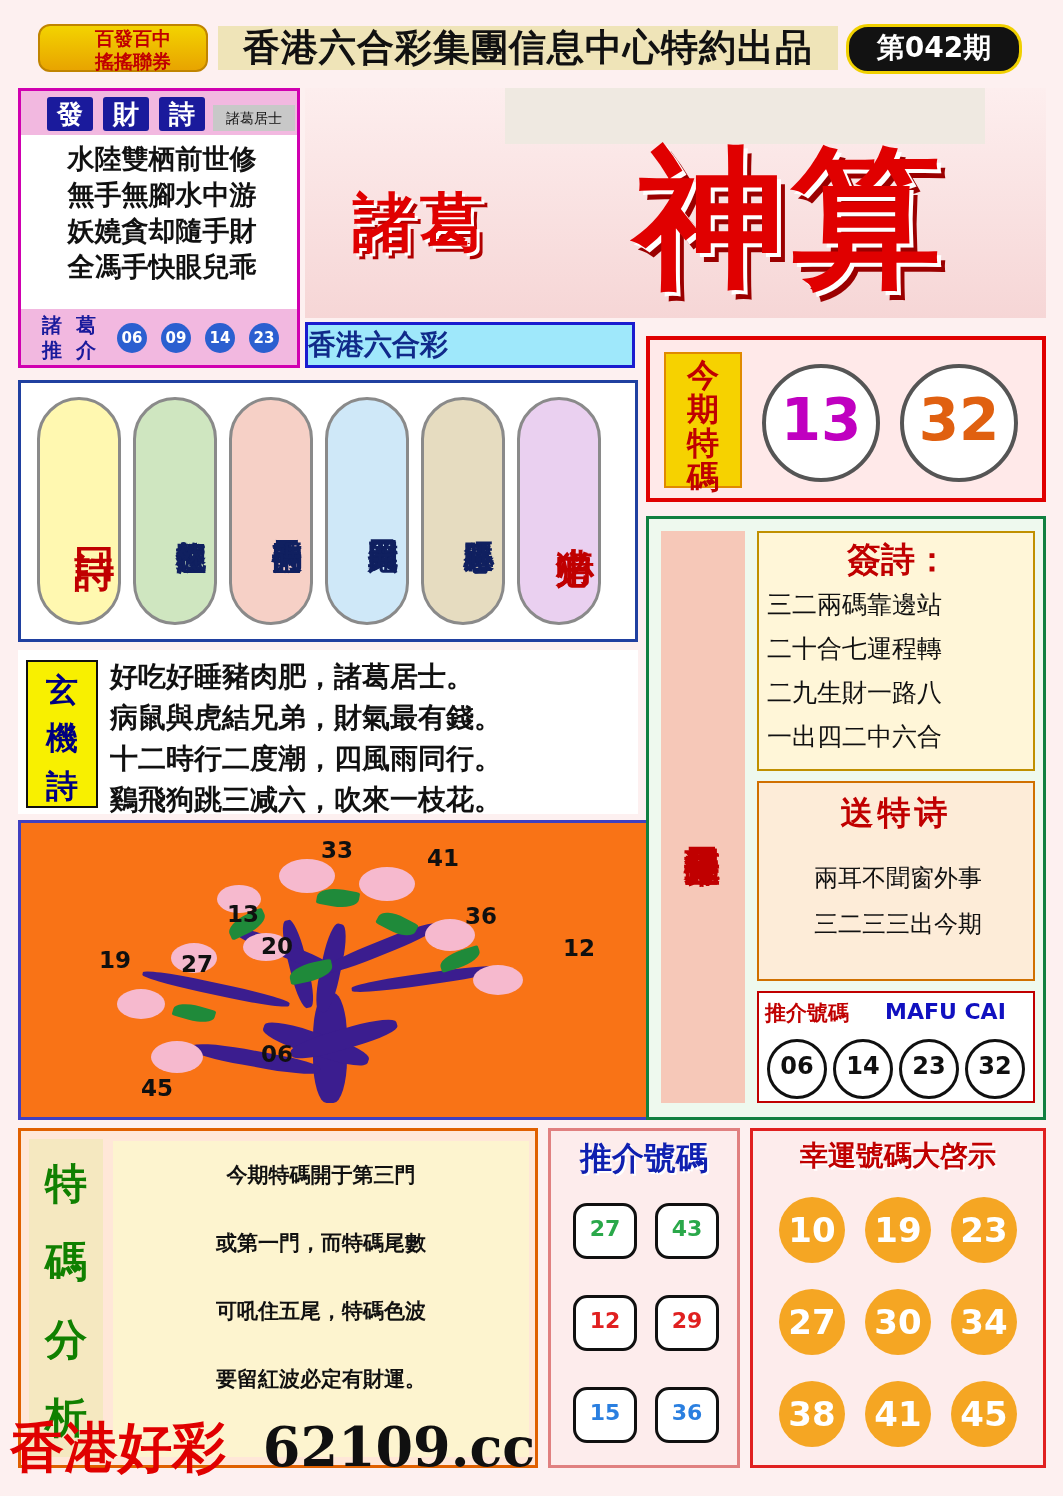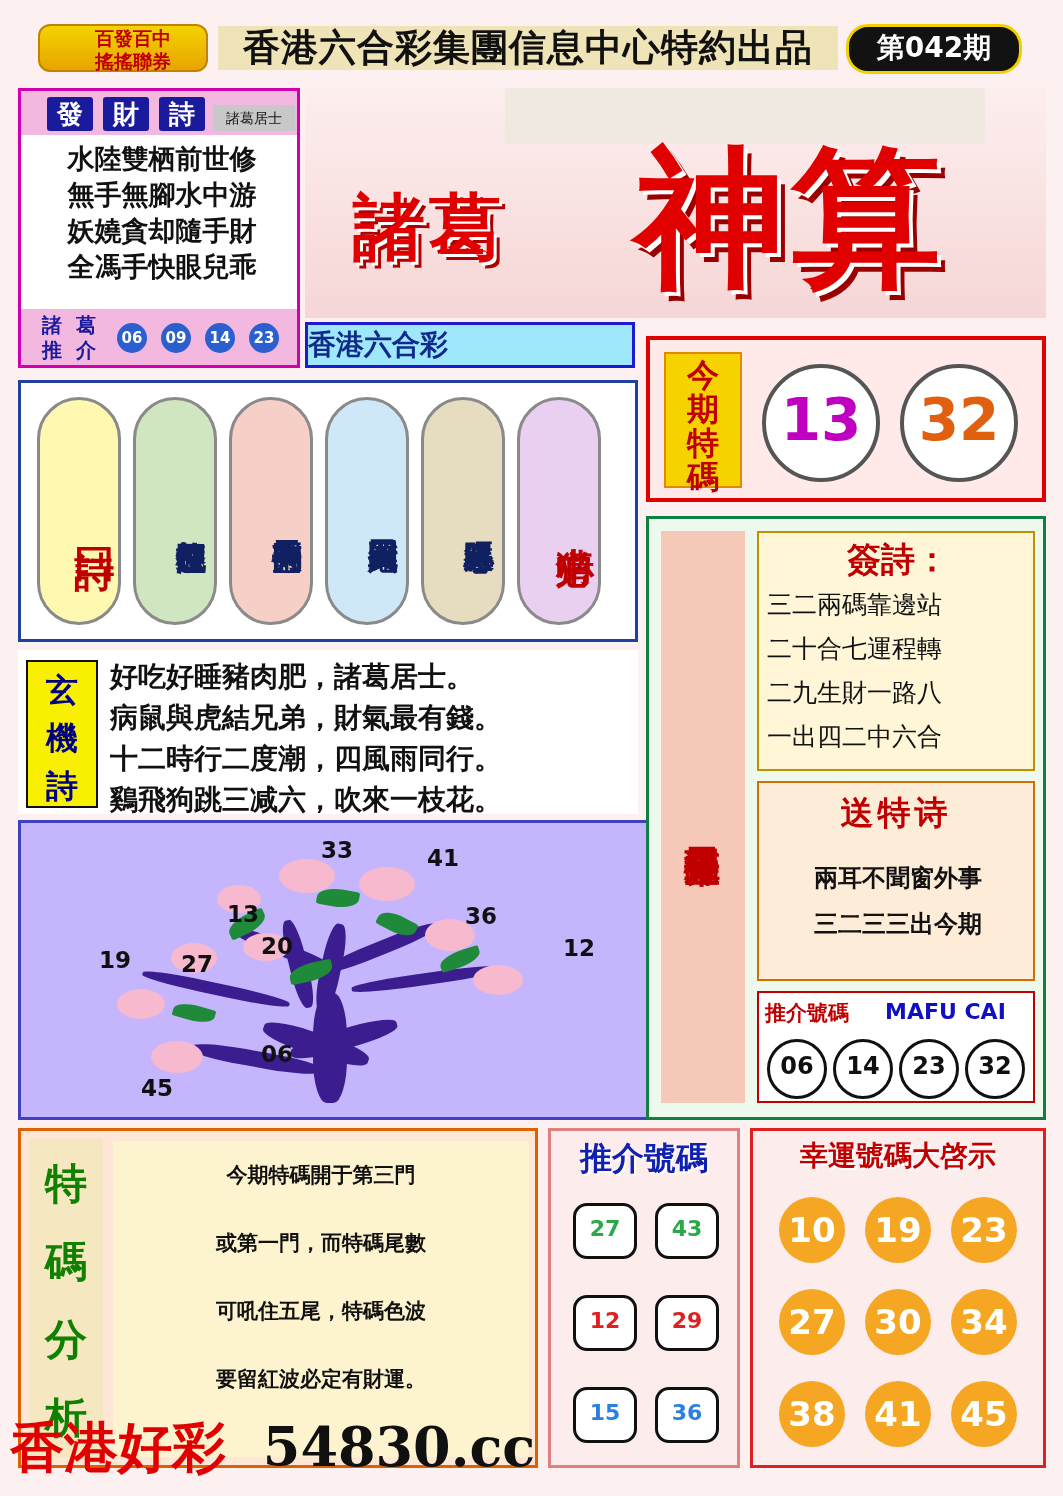--- a/index.html
+++ b/index.html
@@ -79,7 +79,7 @@
   }
   .bigtitle .t1 {
     position:absolute; left:48px; top:92px;
-    font-size:72px; font-weight:bold; color:#e00000;
+    font-size:63px; font-weight:bold; color:#e00000;
     font-family:"DejaVu Serif","Liberation Serif",serif;
     text-shadow:3px 3px 0 #ffffff, 6px 6px 0 #b00000;
     letter-spacing:4px;

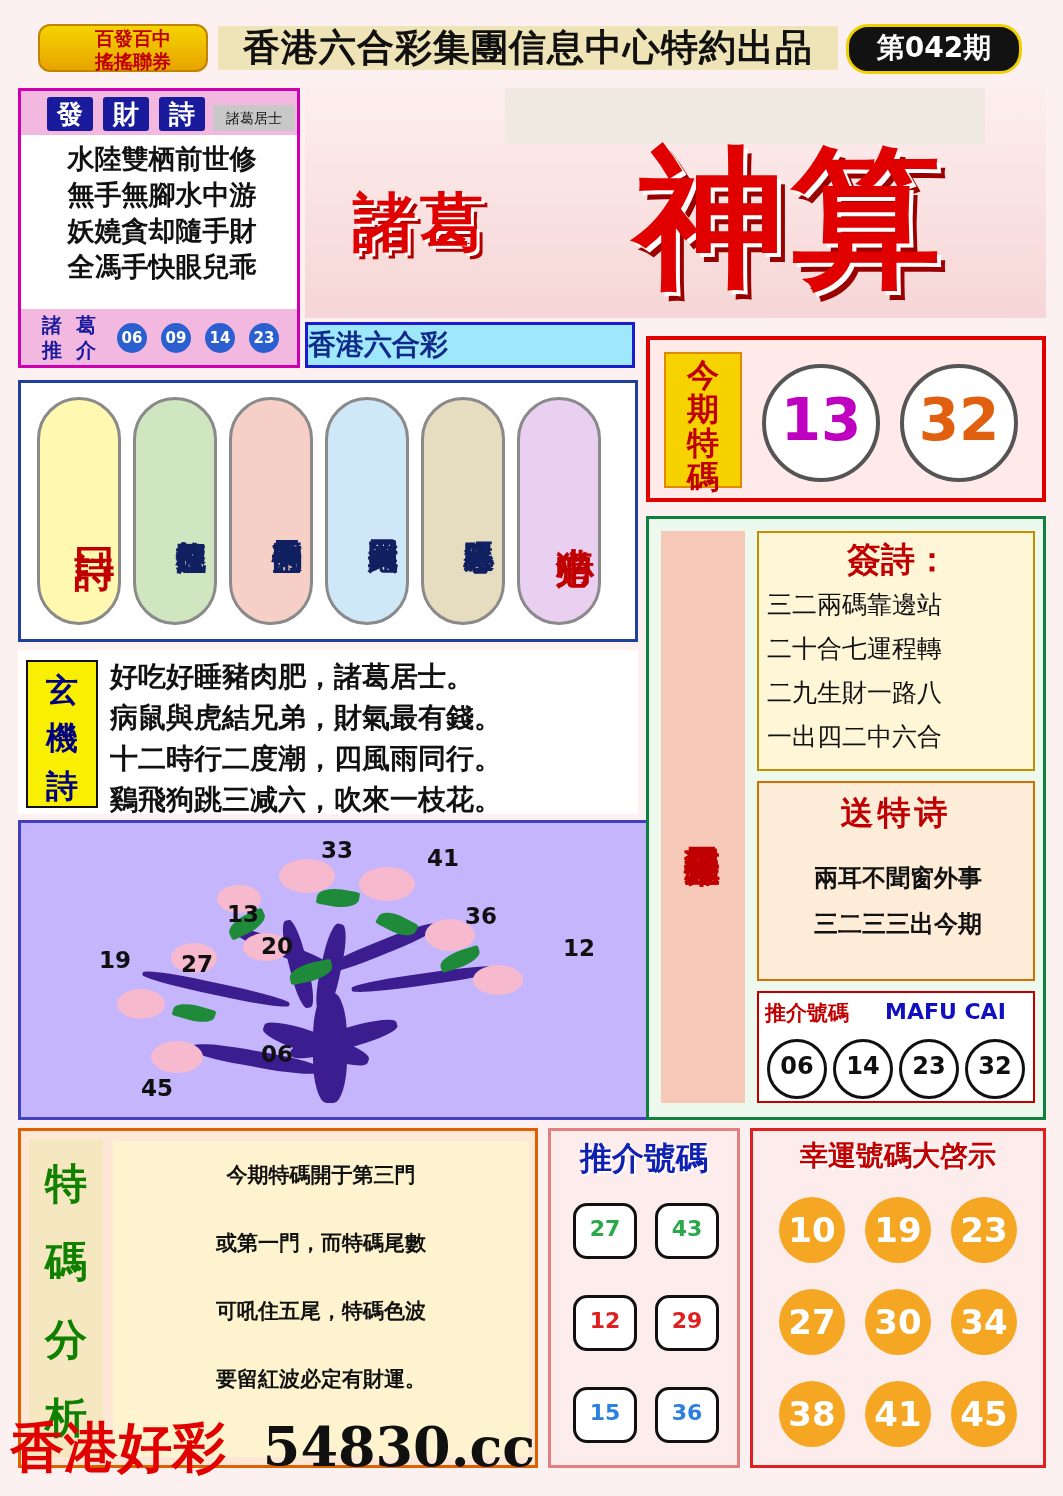--- a/index.html
+++ b/index.html
@@ -154,7 +154,7 @@
   
   .tree {
     position:absolute; left:18px; top:820px; width:736px; height:300px;
-    background:#c4b5fd; border:3px solid #4040c0; box-sizing:border-box;
+    background:#f97316; border:3px solid #4040c0; box-sizing:border-box;
     overflow:hidden;
   }
   .tree-num {

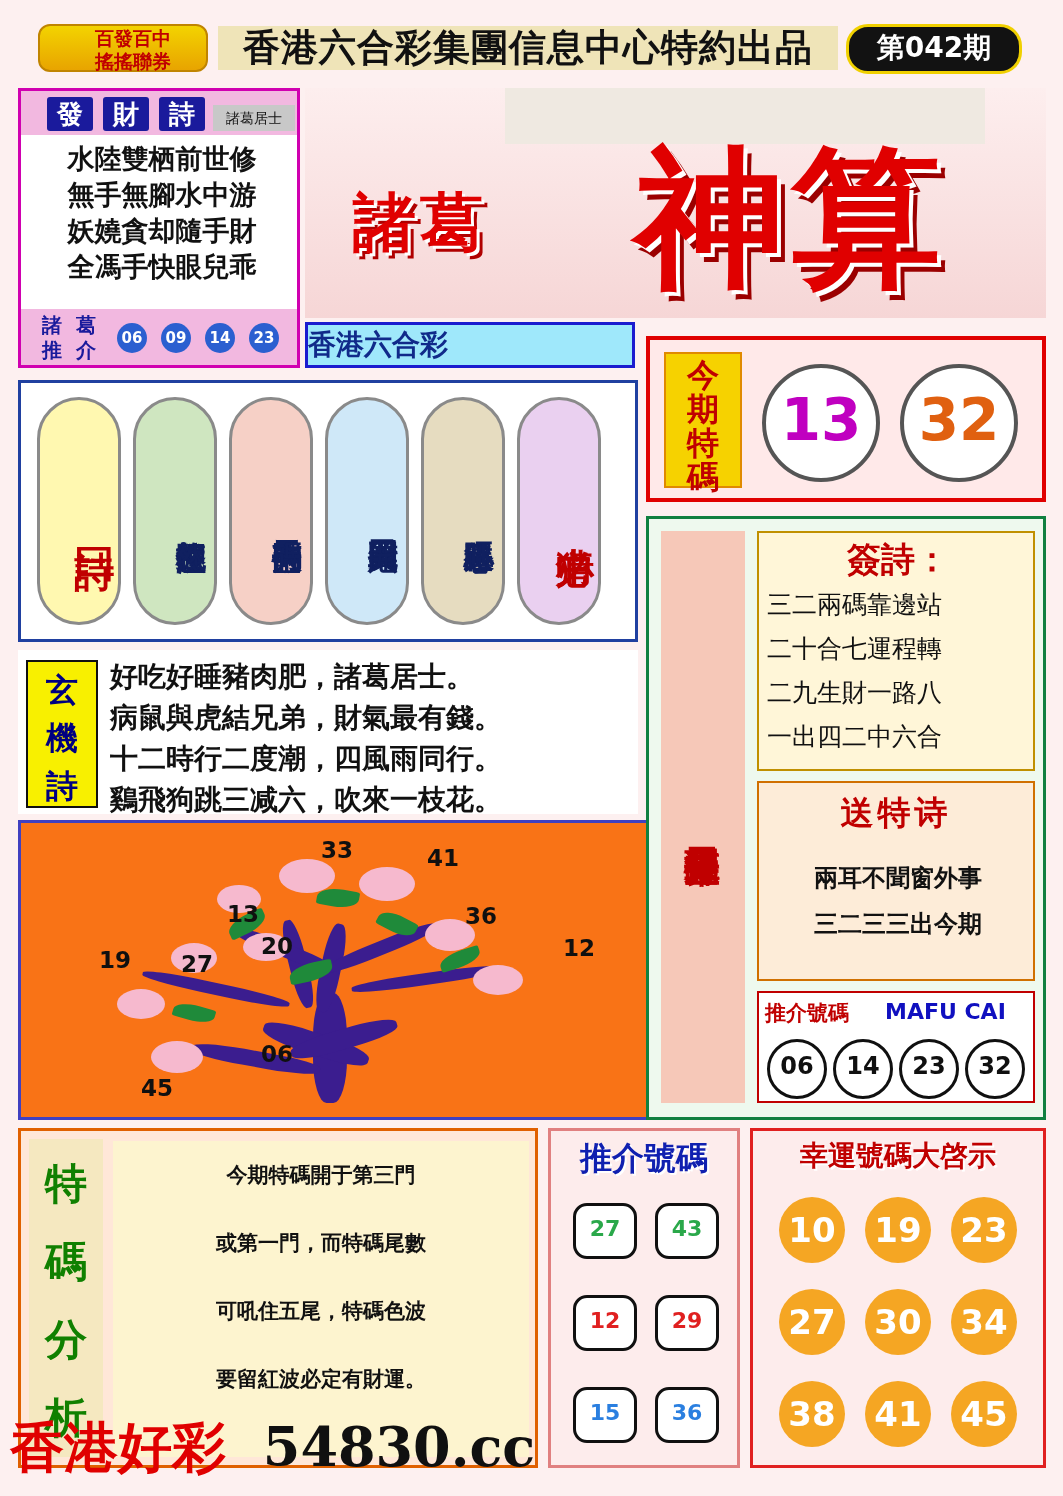--- a/index.html
+++ b/index.html
@@ -206,7 +206,7 @@
   }
   .songte-l {
     position:absolute; left:8px; top:72px; width:262px;
-    font-size:24px; line-height:46px; color:#111; font-weight:bold; text-align:center;
+    font-size:24px; line-height:46px; color:#111; font-weight:normal; text-align:center;
     font-family:"DejaVu Serif","Liberation Serif",serif;
   }
   .tuijian {

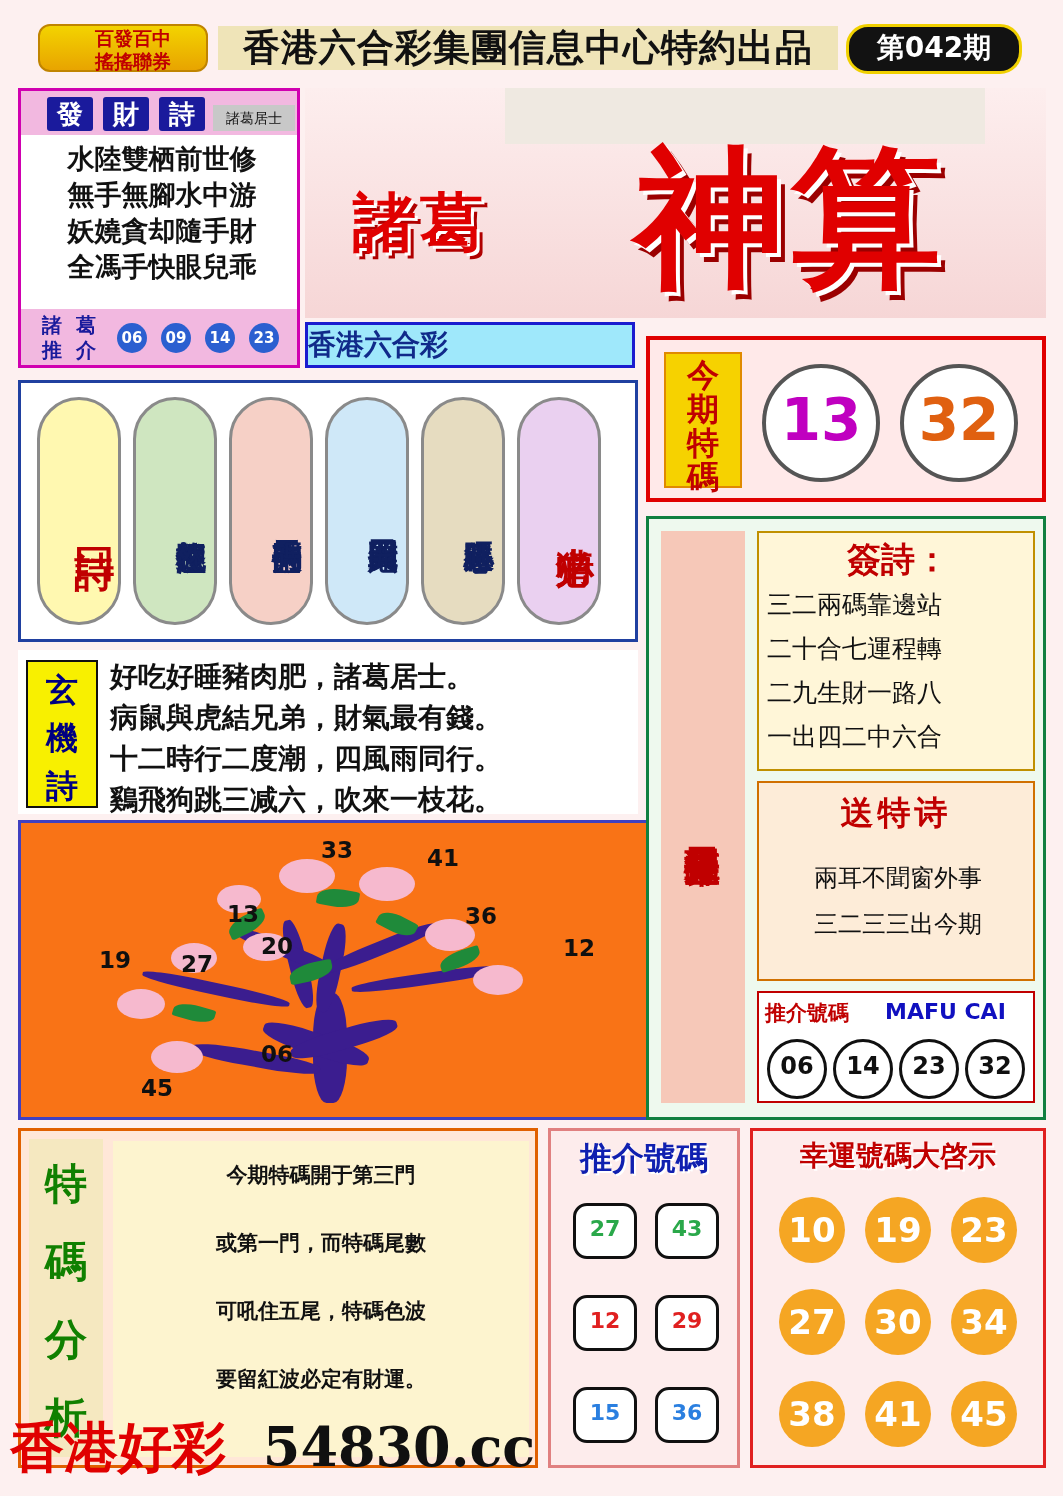--- a/index.html
+++ b/index.html
@@ -457,7 +457,7 @@
 
   <div class="wm">
     <span>香港好彩</span>
-    <span class="site">54830.cc</span>
+    <span class="site">62109.cc</span>
   </div>
 
 </div>

